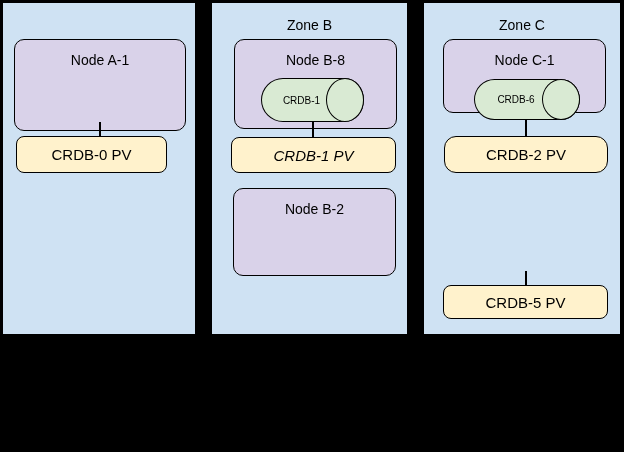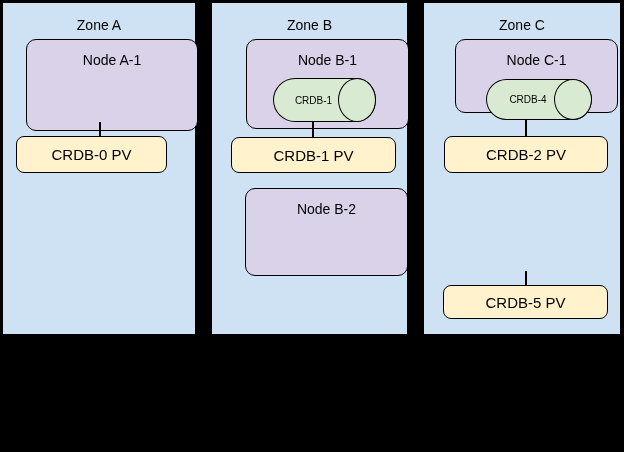--- a/index.html
+++ b/index.html
@@ -98,7 +98,6 @@
 <div id="stage">
 
   <div class="zone" style="left:2px; width:194px;">
-    <div class="zone-label">Zone A</div>
 
     <div class="node" style="left:11px; top:36px; width:172px; height:92px;">
       <div class="node-label">Node A-1</div>

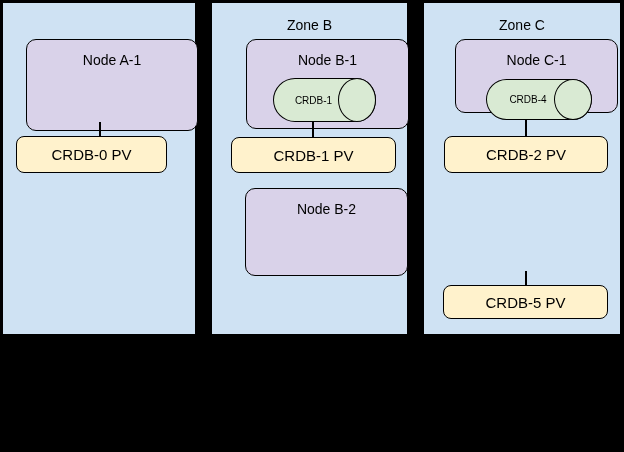--- a/index.html
+++ b/index.html
@@ -38,7 +38,6 @@
     border: 1px solid #000000;
     border-radius: 10px;
     box-sizing: border-box;
-    margin-left: 12px;
   }
   .node-label {
     position: absolute;

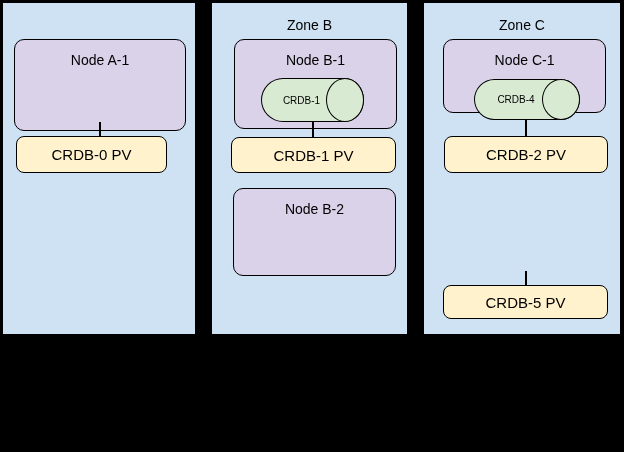--- a/index.html
+++ b/index.html
@@ -113,7 +113,7 @@
     <div class="zone-label">Zone B</div>
 
     <div class="node" style="left:22px; top:36px; width:163px; height:90px;">
-      <div class="node-label">Node B-1</div>
+      <div class="node-label">Node B-8</div>
       <div class="cylinder" style="left:26px; top:38px; width:103px; height:44px; border-radius:22px 19px 19px 22px / 50%;">
         <div class="cyl-cap"></div>
         <div class="cyl-label">CRDB-1</div>

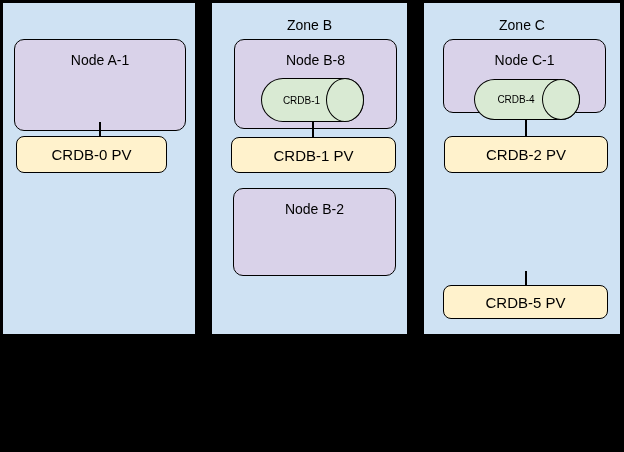--- a/index.html
+++ b/index.html
@@ -138,7 +138,7 @@
       <div class="node-label">Node C-1</div>
       <div class="cylinder" style="left:30px; top:39px; width:106px; height:41px; border-radius:20.5px 19px 19px 20.5px / 50%;">
         <div class="cyl-cap"></div>
-        <div class="cyl-label">CRDB-4</div>
+        <div class="cyl-label">CRDB-6</div>
       </div>
     </div>
 

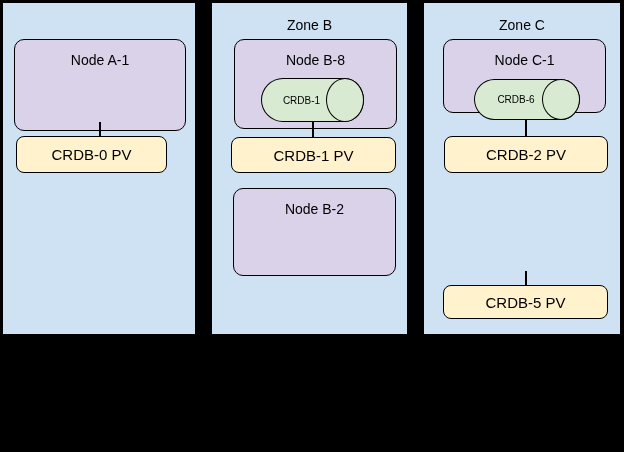--- a/index.html
+++ b/index.html
@@ -122,7 +122,7 @@
 
     <div class="connector" style="left:100px; top:118px; height:16px;"></div>
 
-    <div class="pv" style="left:19px; top:134px; width:165px; height:36px;">
+    <div class="pv" style="left:19px; top:134px; width:165px; height:36px;font-style:italic;">
       <span>CRDB-1 PV</span>
     </div>
 

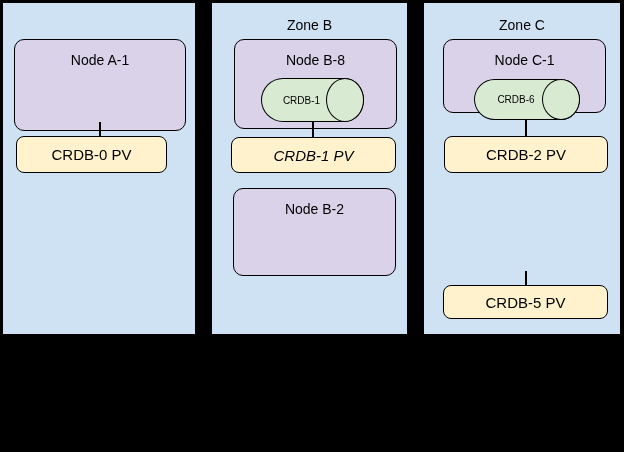--- a/index.html
+++ b/index.html
@@ -144,7 +144,7 @@
 
     <div class="connector" style="left:101px; top:116px; height:17px;"></div>
 
-    <div class="pv" style="left:20px; top:133px; width:164px; height:37px;">
+    <div class="pv" style="left:20px; top:133px; width:164px; height:37px;border-radius:12px;">
       <span>CRDB-2 PV</span>
     </div>
 

